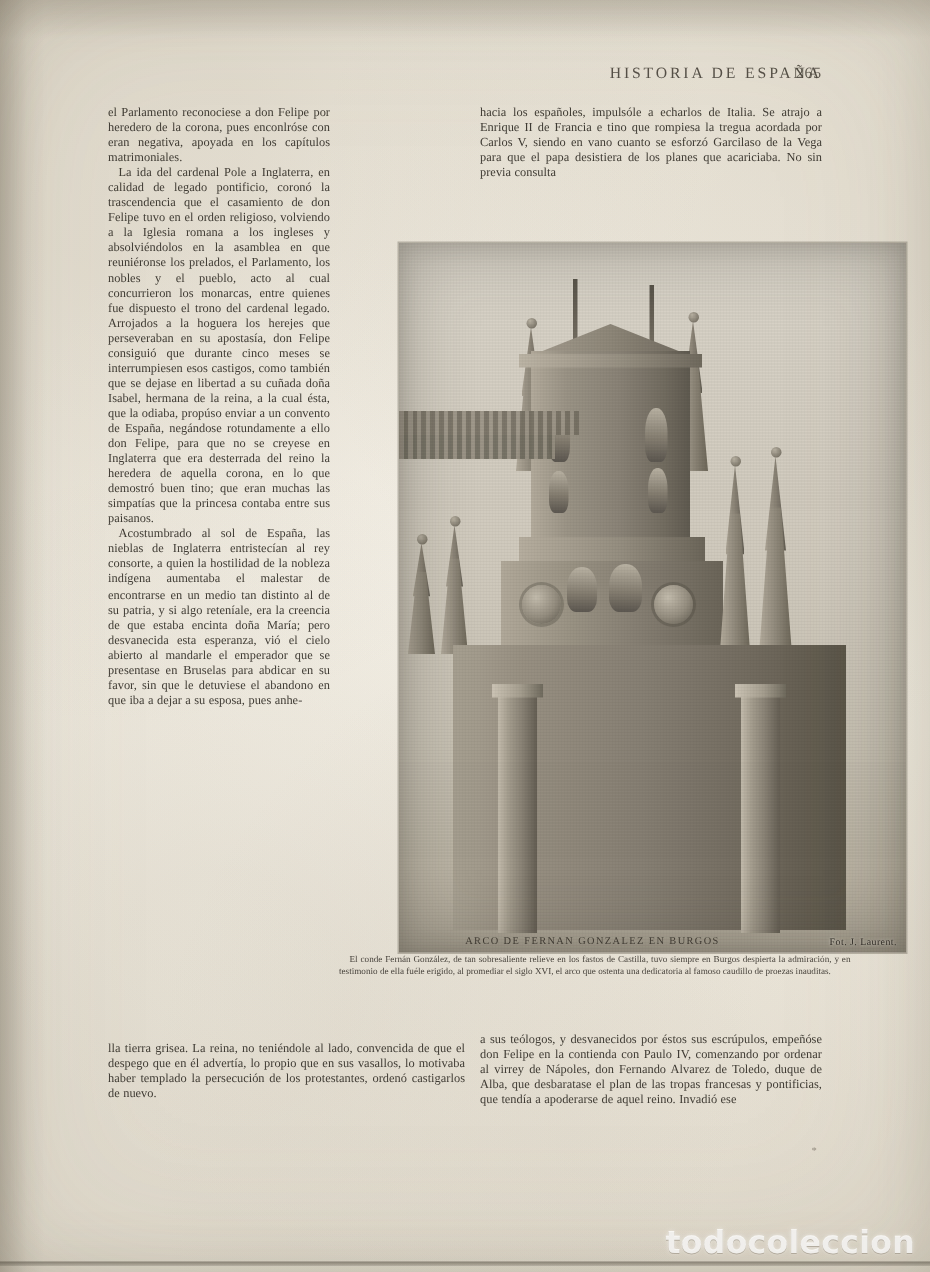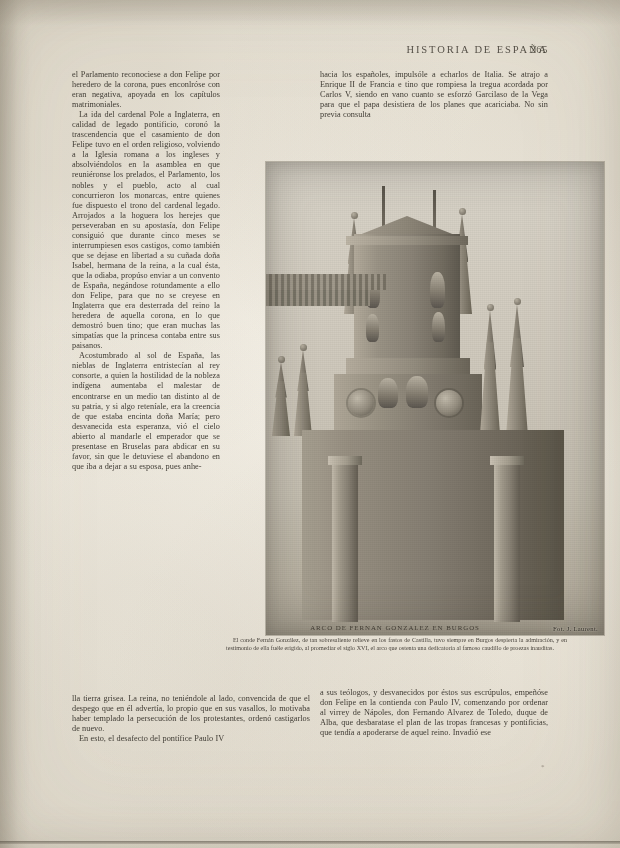--- a/index.html
+++ b/index.html
@@ -437,7 +437,6 @@
 
   <div id="left-bottom" class="col-text">
     <p class="noind">lla tierra grisea. La reina, no teniéndole al lado, convencida de que el despego que en él advertía, lo propio que en sus vasallos, lo motivaba haber templado la persecución de los protestantes, ordenó castigarlos de nuevo.</p>
-    <p>En esto, el desafecto del pontífice Paulo IV</p>
   </div>
 
   <div id="right-bottom" class="col-text">

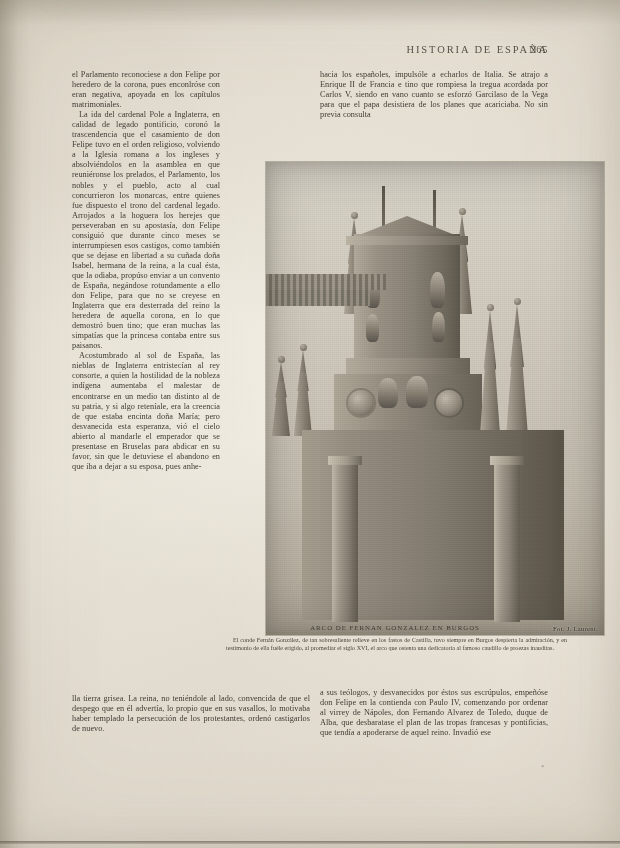--- a/index.html
+++ b/index.html
@@ -450,6 +450,7 @@
   <div id="edge-shade"></div>
   <div id="bottom-rule"></div>
 
+  <div id="watermark">todocoleccion</div>
 </div>
 
 </body></html>

